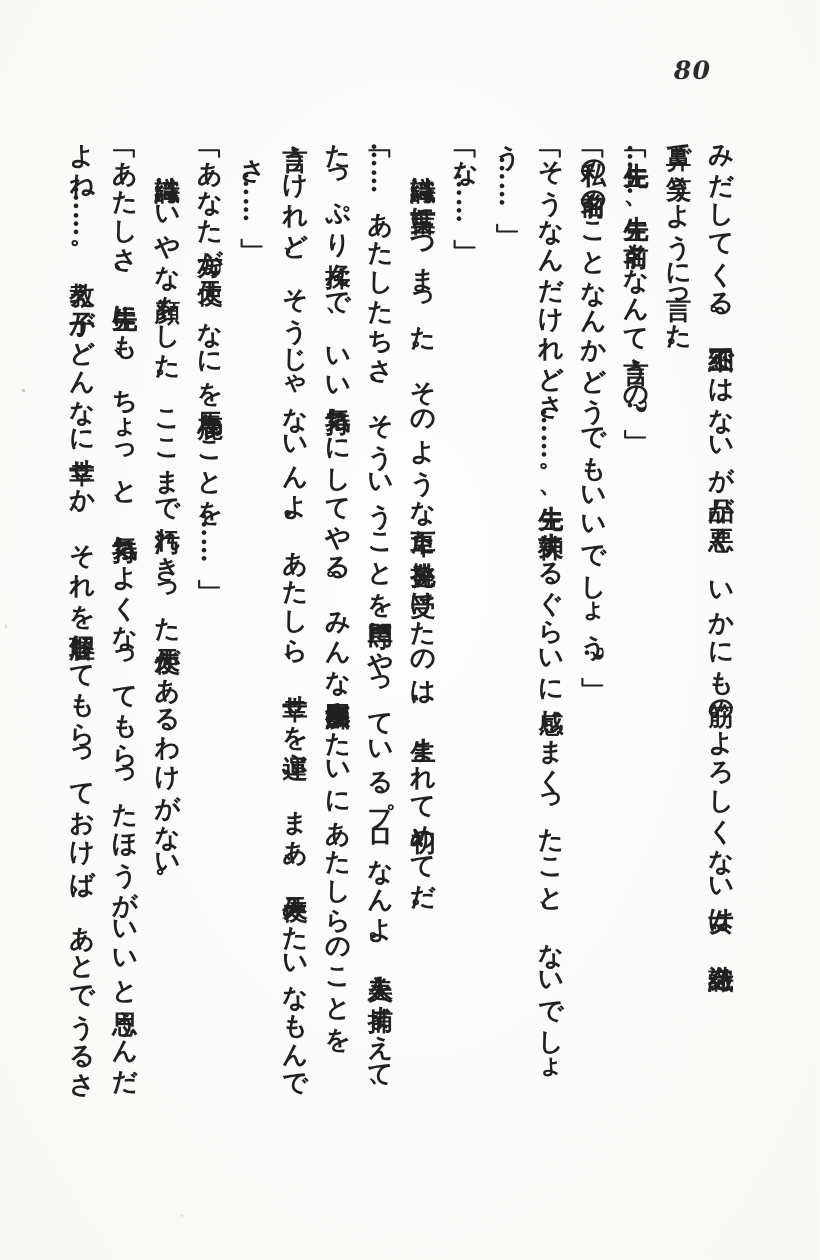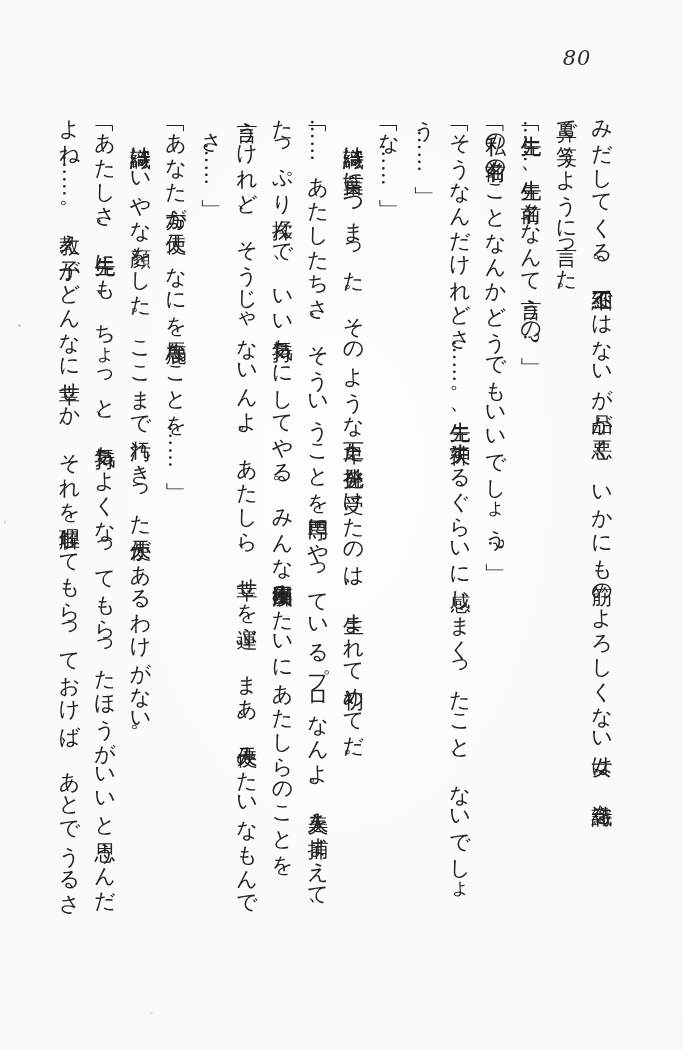--- a/index.html
+++ b/index.html
@@ -16,6 +16,7 @@
     background:
       radial-gradient(ellipse at 50% 45%, rgba(255,255,255,0.6), rgba(240,240,238,0.25)),
       #fbfbfa;
+    font-weight: bold;
   }
   .page-number{
     position:absolute;

